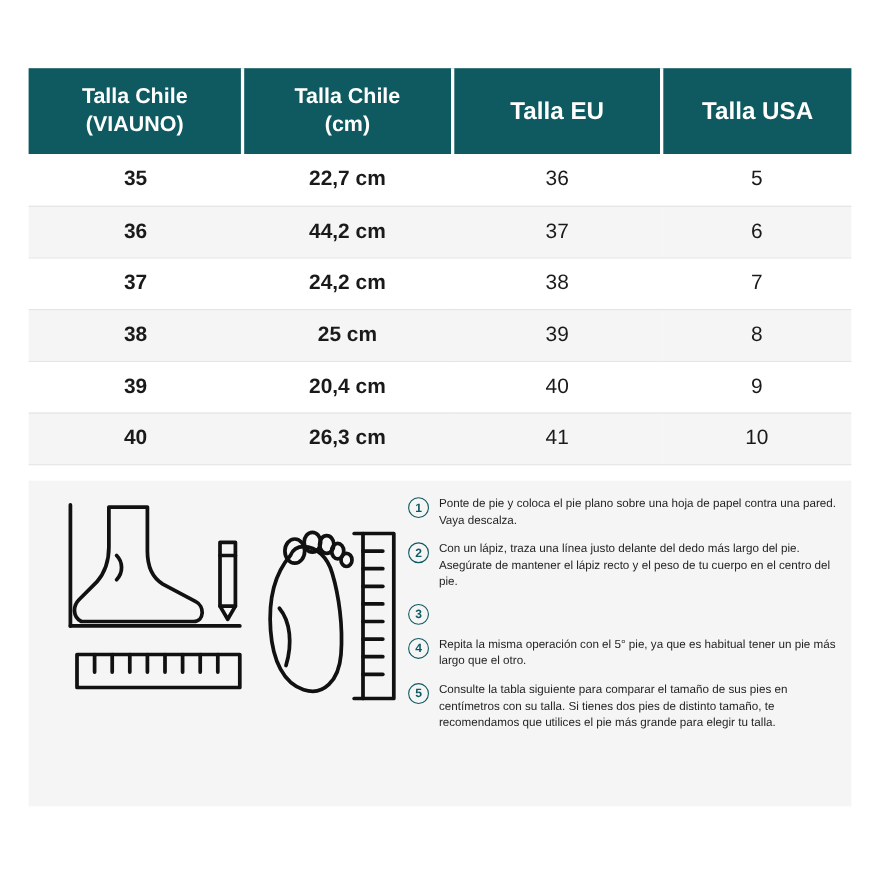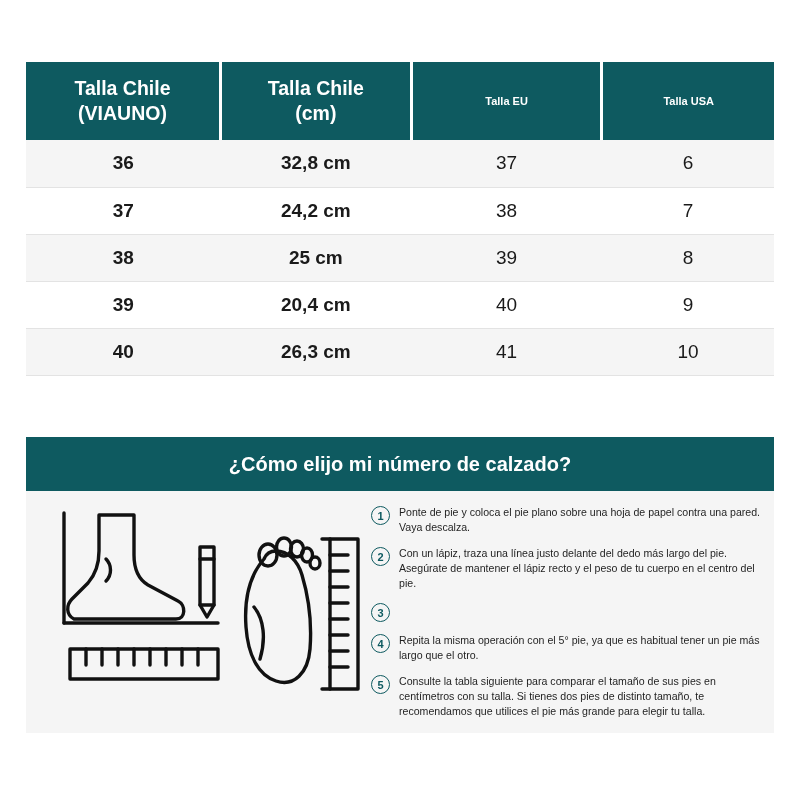--- a/index.html
+++ b/index.html
@@ -45,7 +45,7 @@
   }
   .size-table th:last-child { border-right: none; margin-top: 32px; }
   .th-big { font-size: 19.5px; }
-  .th-small { font-size: 11px; font-weight: bold; }
+  .th-small { font-size: 22px; font-weight: bold; }
   .size-table td {
     text-align: center;
     vertical-align: middle;

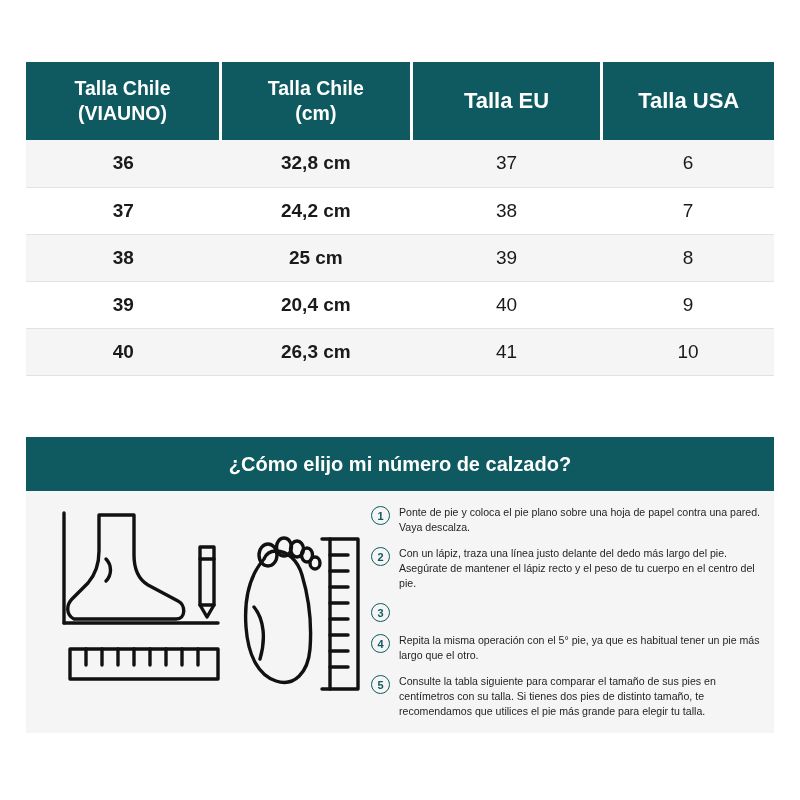--- a/index.html
+++ b/index.html
@@ -156,6 +156,12 @@
       </tr>
     </thead>
     <tbody>
+      <tr class="row-plain">
+        <td class="cell-bold">35</td>
+        <td class="cell-bold">22,7 cm</td>
+        <td class="cell-reg">36</td>
+        <td class="cell-reg">5</td>
+      </tr>
       <tr class="row-alt">
         <td class="cell-bold">36</td>
         <td class="cell-bold">32,8 cm</td>

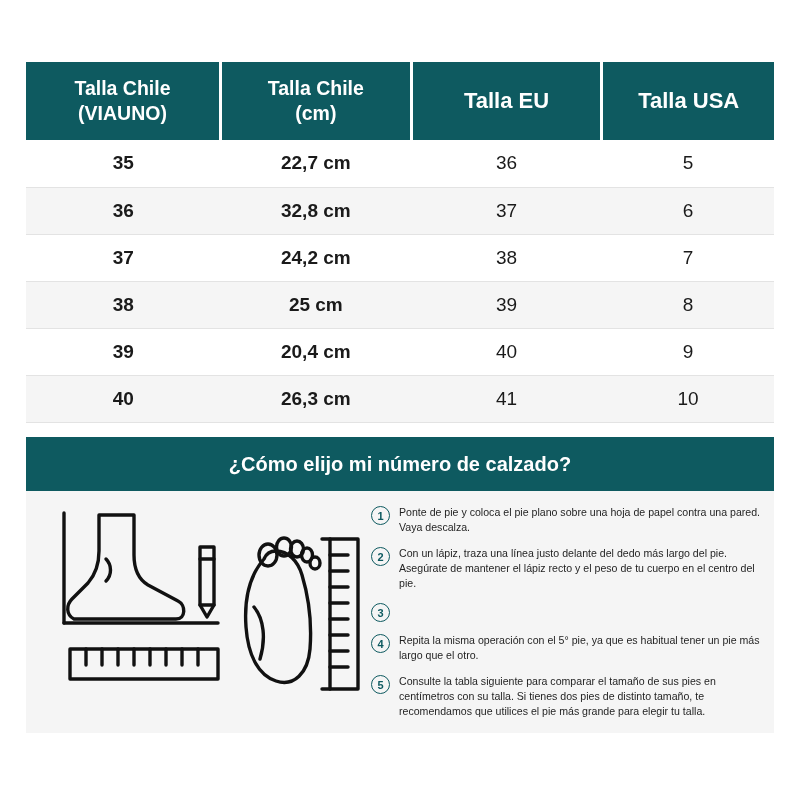--- a/index.html
+++ b/index.html
@@ -164,7 +164,7 @@
       </tr>
       <tr class="row-alt">
         <td class="cell-bold">36</td>
-        <td class="cell-bold">32,8 cm</td>
+        <td class="cell-bold">44,2 cm</td>
         <td class="cell-reg">37</td>
         <td class="cell-reg">6</td>
       </tr>

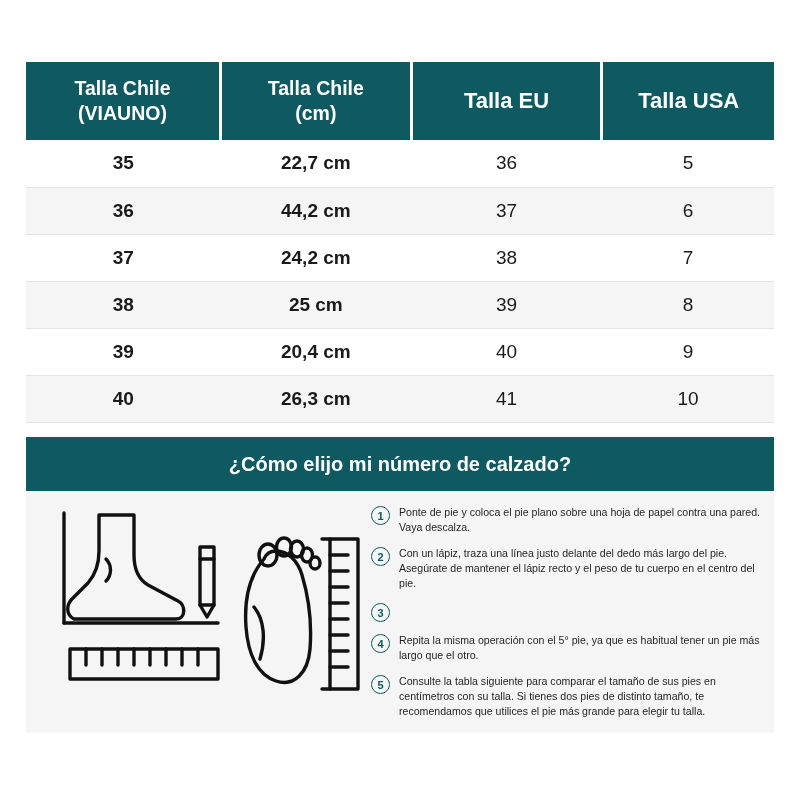--- a/index.html
+++ b/index.html
@@ -196,7 +196,6 @@
   </table>
 
   <div class="panel">
-    <div class="panel-header">¿Cómo elijo mi número de calzado?</div>
     <div class="panel-body">
 
       <div class="illustration">

